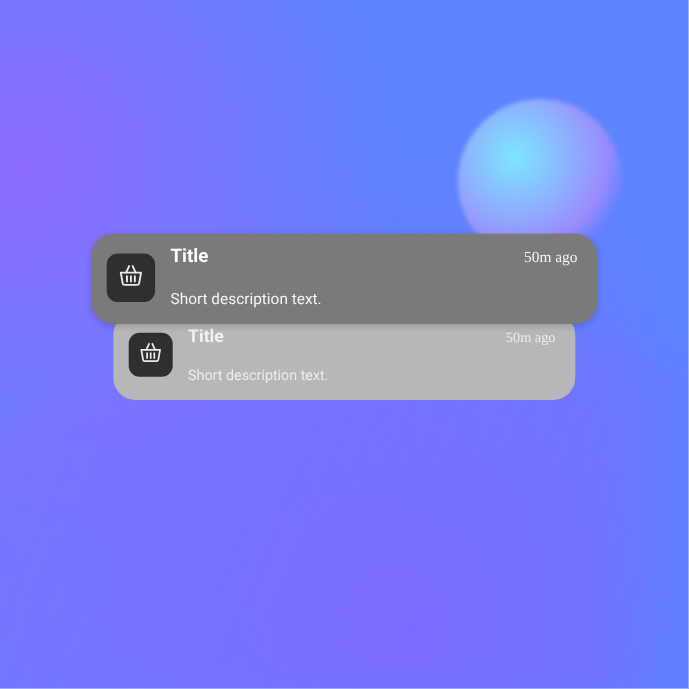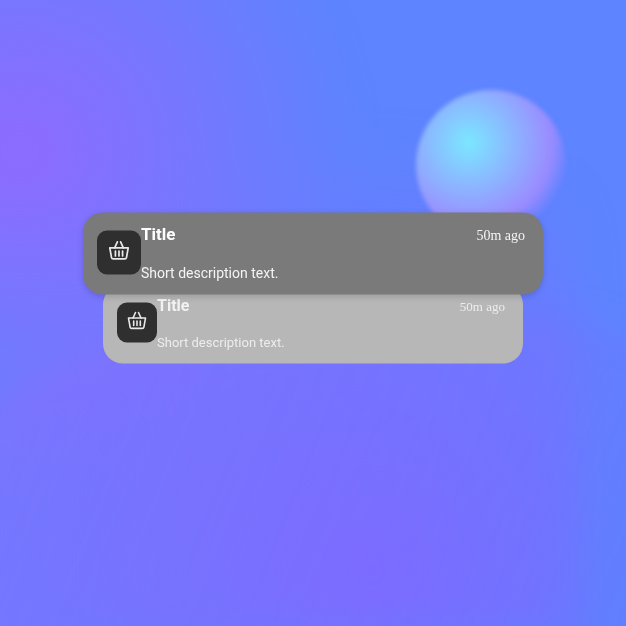--- a/index.html
+++ b/index.html
@@ -56,6 +56,7 @@
   .notif {
     display: flex;
     align-items: center;
+    gap: 14px;
     padding: 12px 18px 14px 14px;
     border-radius: 20px;
     color: #fff;

